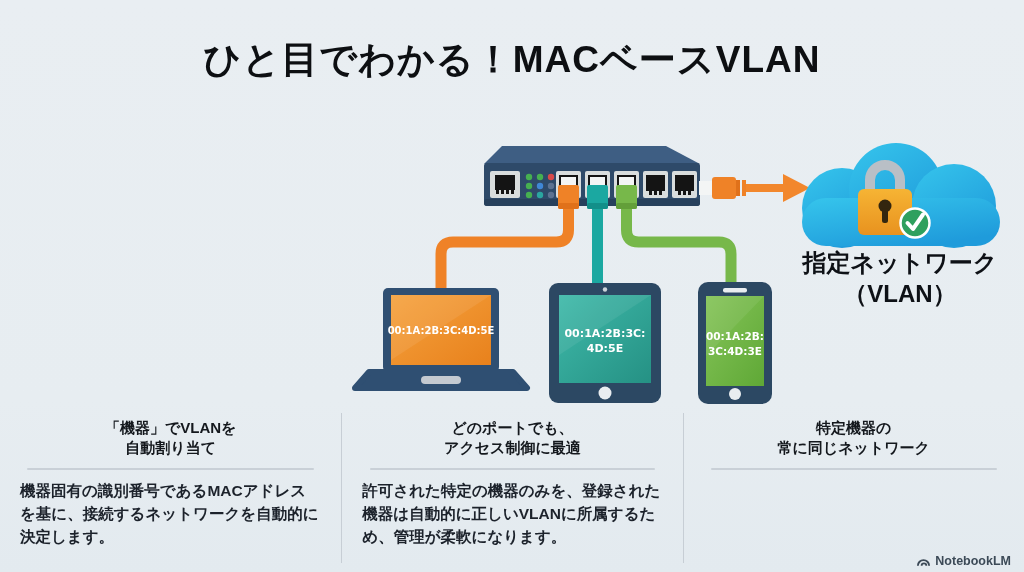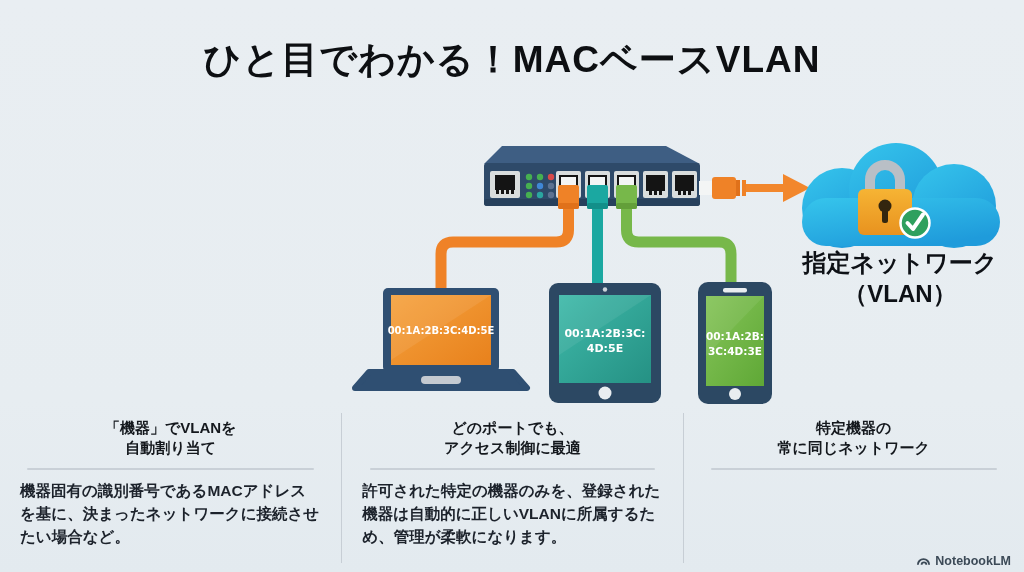--- a/index.html
+++ b/index.html
@@ -211,7 +211,7 @@
       <div>自動割り当て</div>
     </div>
     <div class="col-divider"></div>
-    <div class="col-body">機器固有の識別番号であるMACアドレスを基に、決まったネットワークに接続させたい場合など。</div>
+    <div class="col-body">機器固有の識別番号であるMACアドレスを基に、接続するネットワークを自動的に決定します。</div>
   </div>
   <div class="col">
     <div class="col-heading">

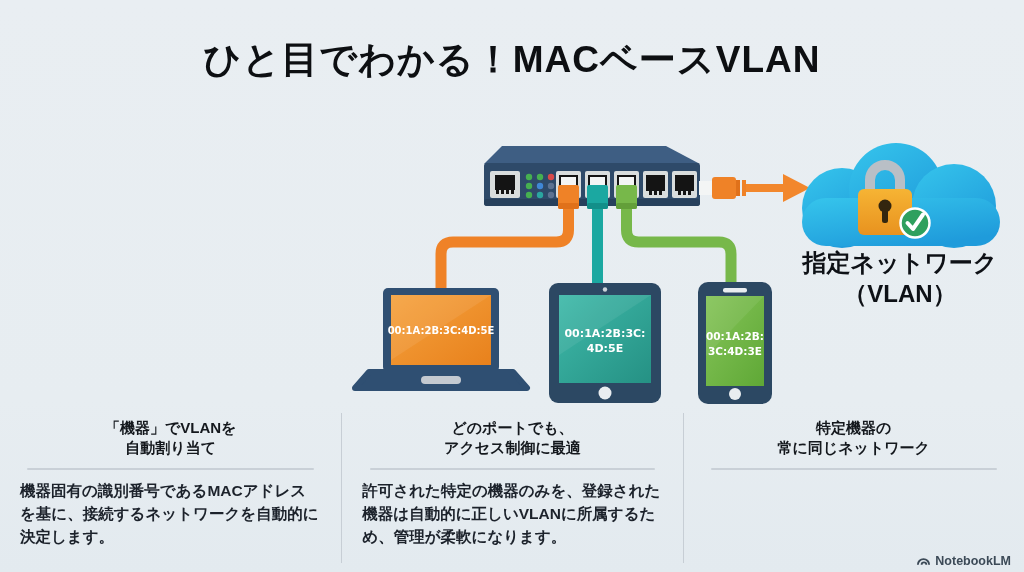--- a/index.html
+++ b/index.html
@@ -32,7 +32,7 @@
     padding:0 20px;font-size:15.5px;font-weight:600;line-height:1.5;color:#1c222b;
   }
   .footer{
-    position:absolute;right:13px;bottom:4px;display:flex;gap:4px;
+    position:absolute;right:13px;bottom:4px;display:flex;align-items:center;gap:4px;
     font-size:12.5px;font-weight:700;color:#3c4a57;
   }
   .mac-text{font-family:"DejaVu Sans","Liberation Sans",sans-serif;font-weight:bold;fill:#ffffff;}

